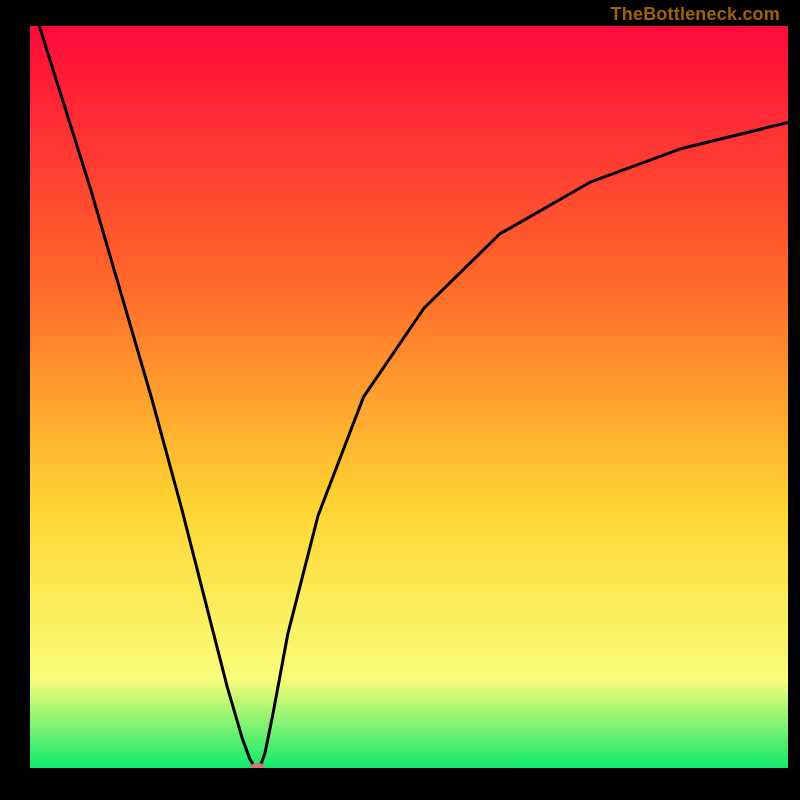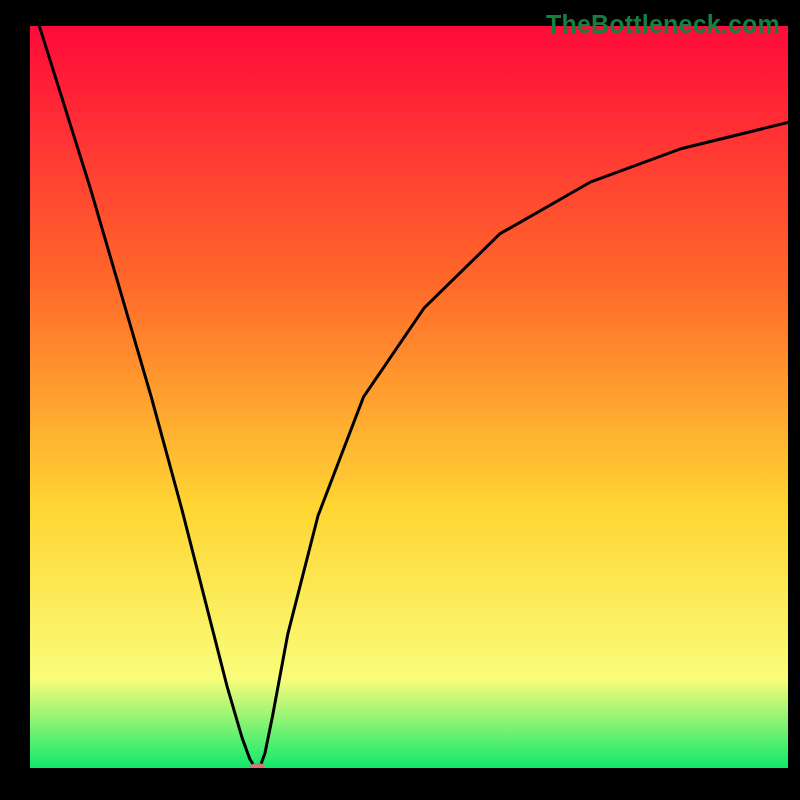--- a/index.html
+++ b/index.html
@@ -21,12 +21,11 @@
     top: 4px;
     right: 20px;
     font-family: Arial, Helvetica, sans-serif;
-    font-size: 25px;
+    font-size: 18px;
     font-weight: 600;
-    color: #15803d;
+    color: #a16207;
     letter-spacing: 0.2px;
     z-index: 10;
-    margin-top: 6px;
   }
   svg {
     position: absolute;

